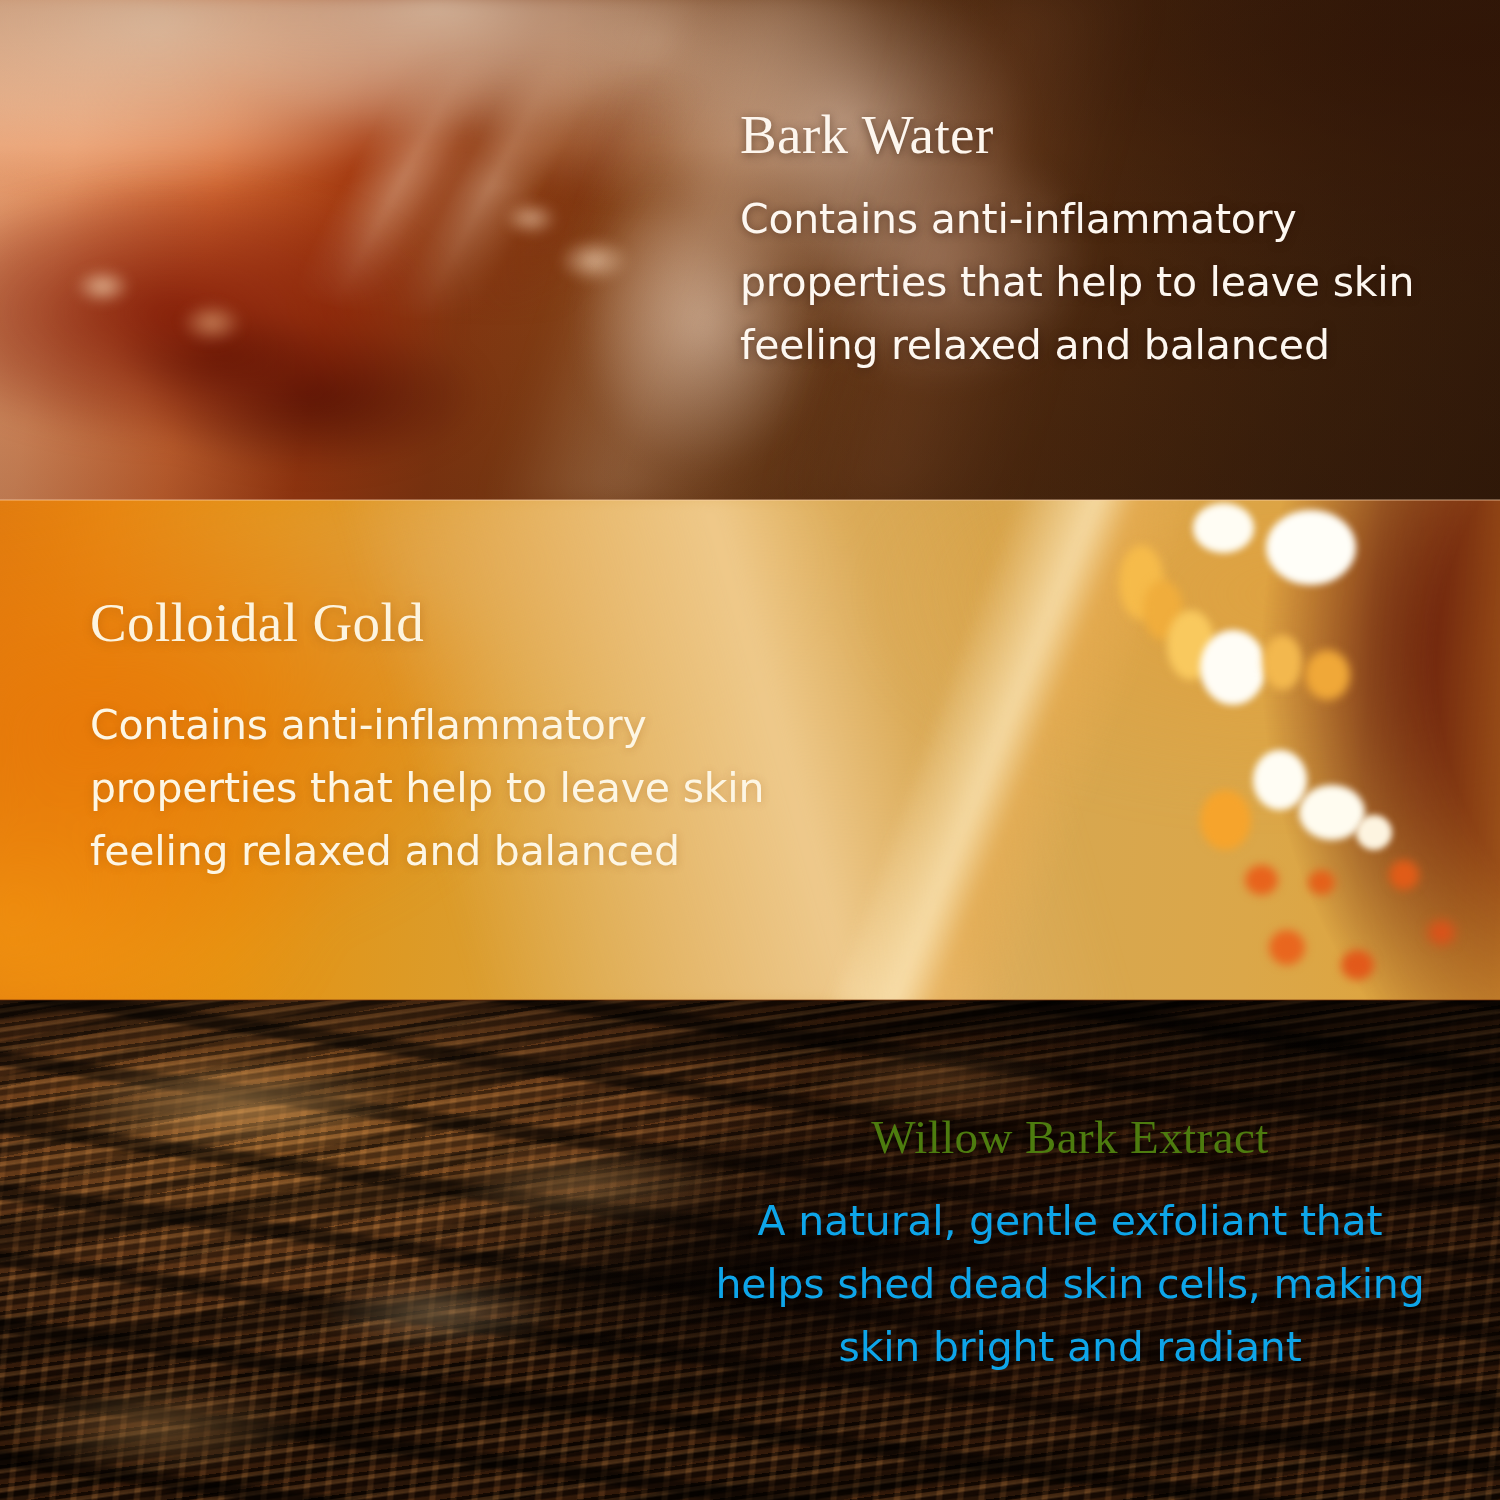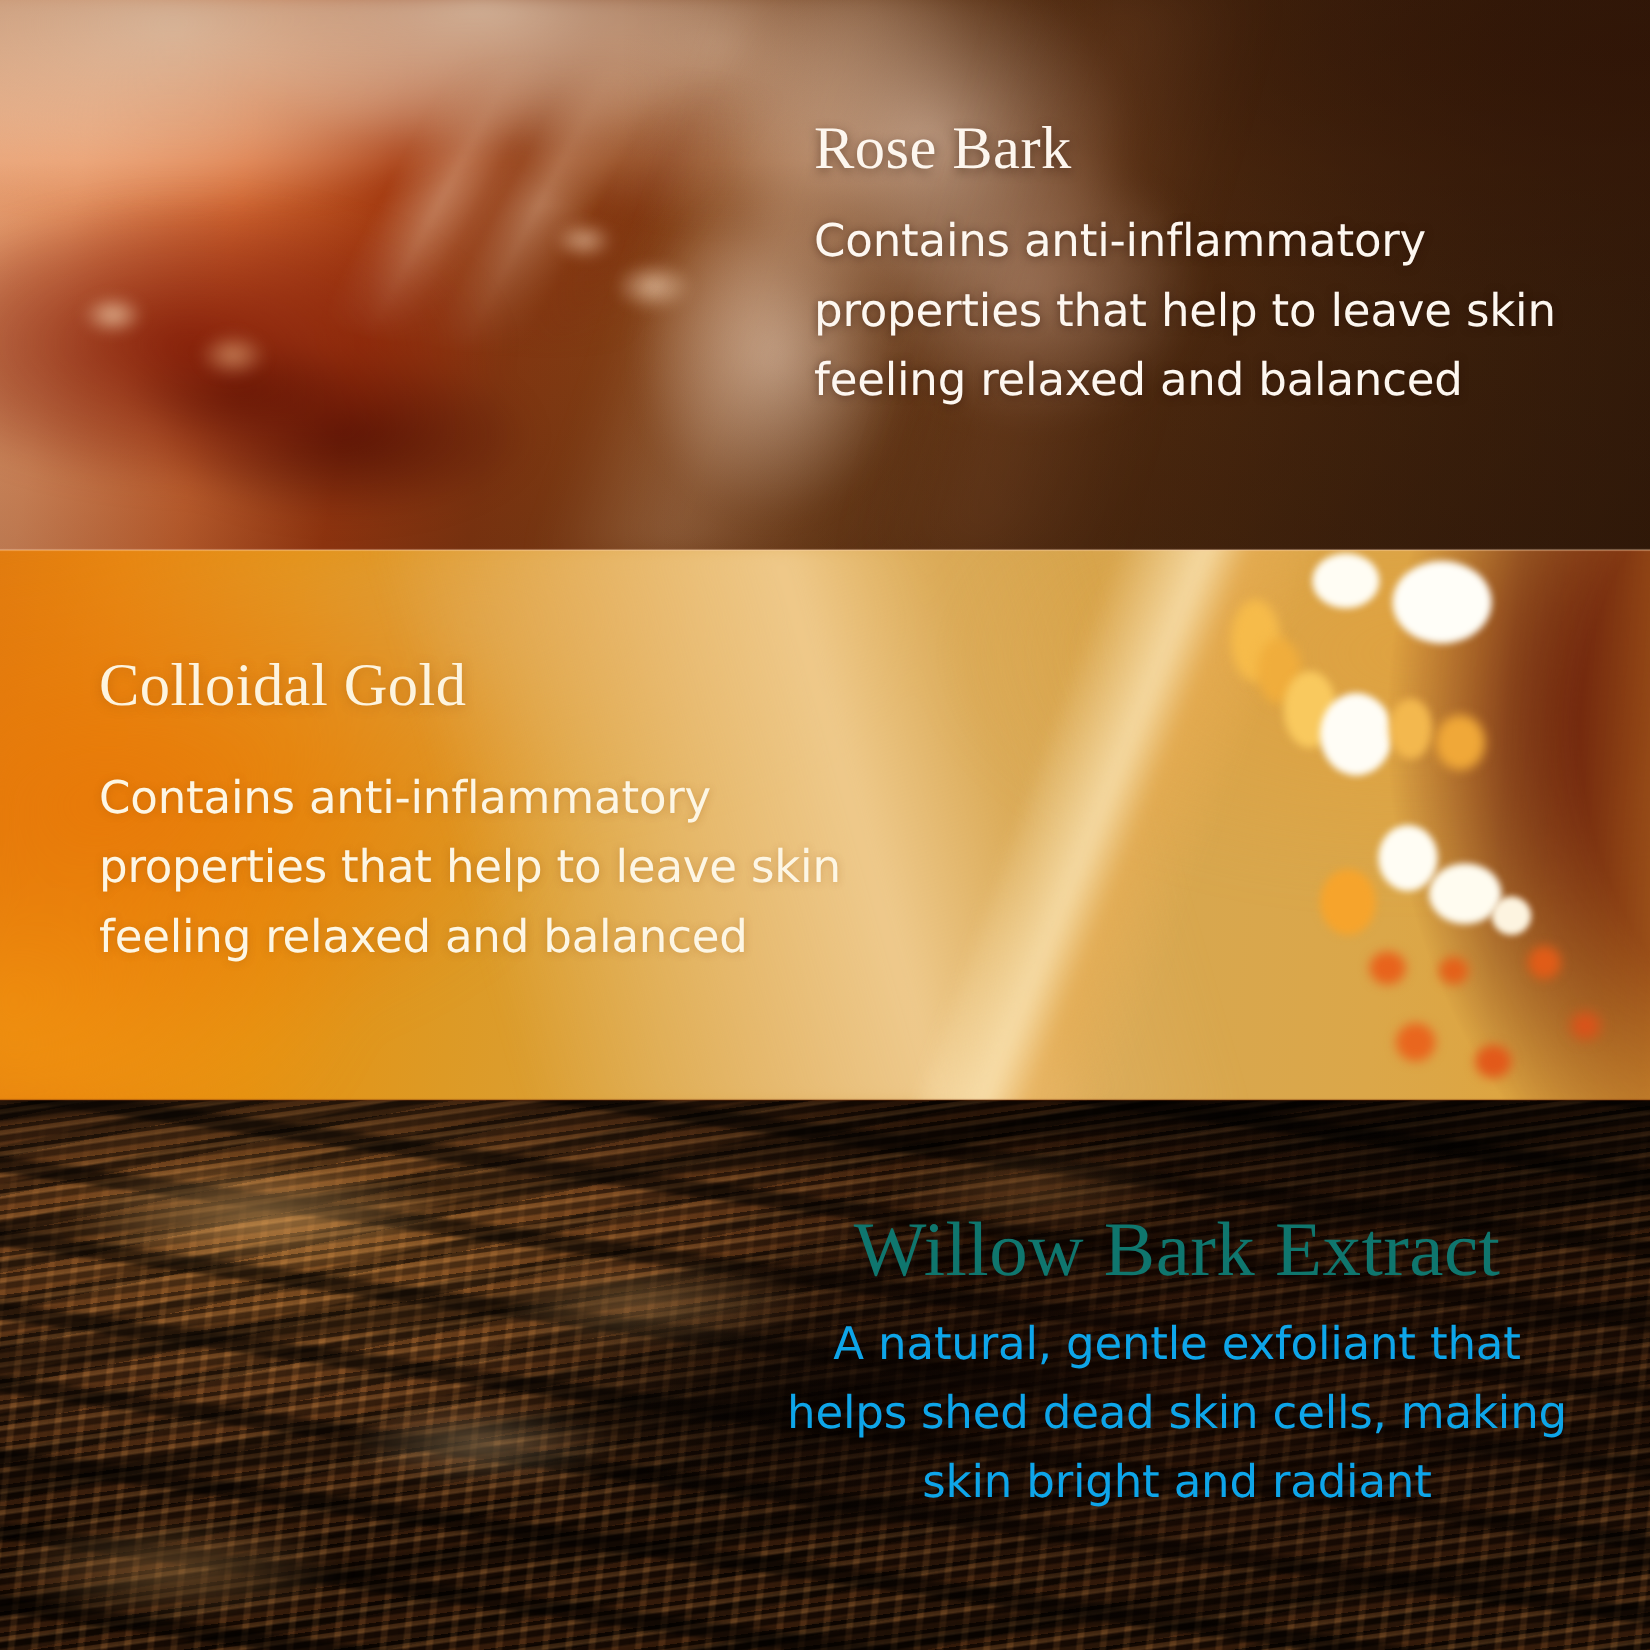--- a/index.html
+++ b/index.html
@@ -354,7 +354,7 @@
       <div class="bg-layer rw-vignette"></div>
     </div>
     <div class="content" id="rw-text">
-      <h2 class="heading">Rose Bark</h2>
+      <h2 class="heading">Bark Water</h2>
       <p class="body">Contains anti-inflammatory properties that help to leave skin feeling relaxed and balanced</p>
     </div>
   </section>

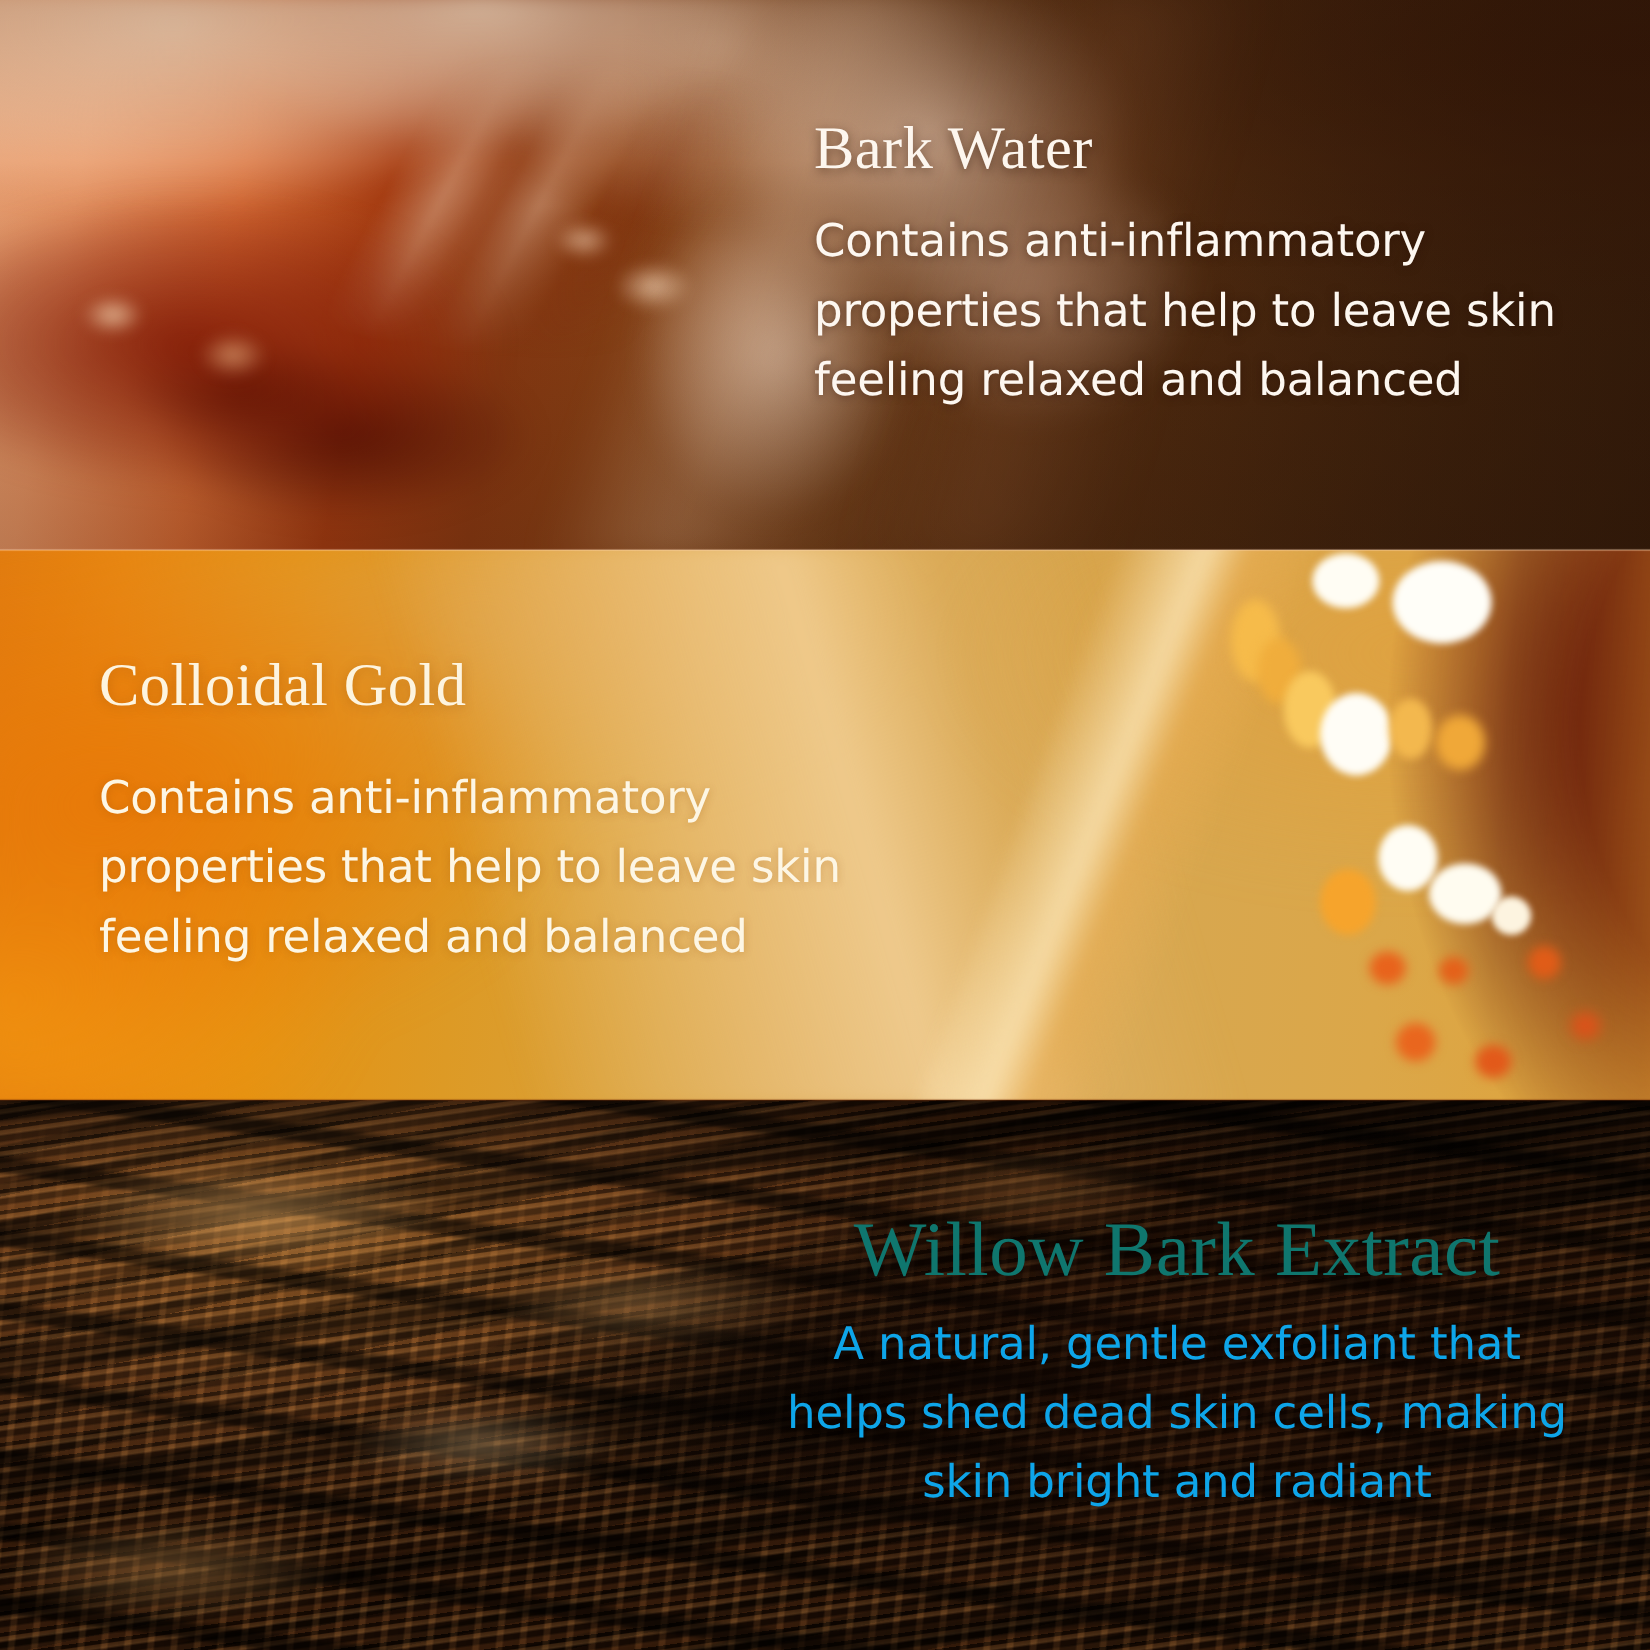--- a/index.html
+++ b/index.html
@@ -314,9 +314,9 @@
     text-align: center;
   }
   #wb-text .heading {
-    font-size: 70px;
+    font-size: 47px;
     line-height: 62px;
-    color: #0f766e;
+    color: #4d7c0f;
     text-shadow: 0 2px 10px rgba(14,5,1,0.65);
     font-family: Liberation Serif, serif;
   }

